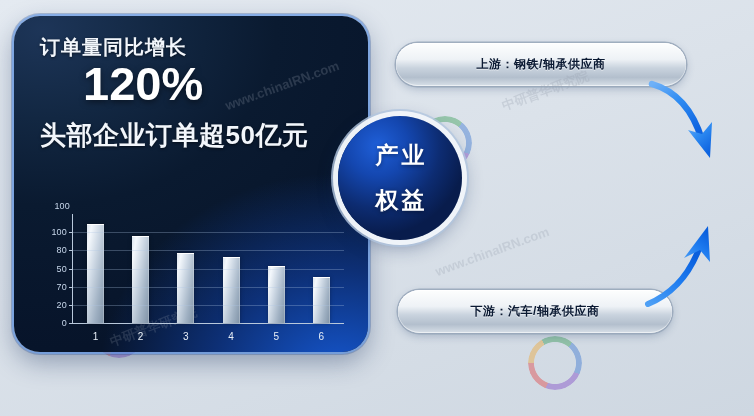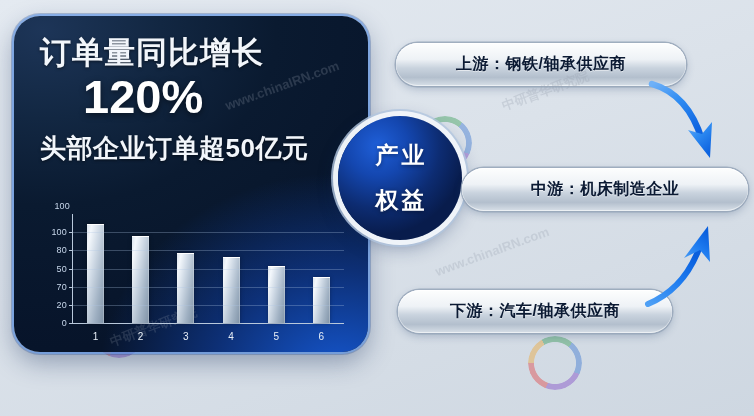--- a/index.html
+++ b/index.html
@@ -45,7 +45,7 @@
 
   #headline {
     color:#f2f6fb;
-    font-size:31px;
+    font-size:20px;
     font-weight:700;
     letter-spacing:1px;
     line-height:1.12;

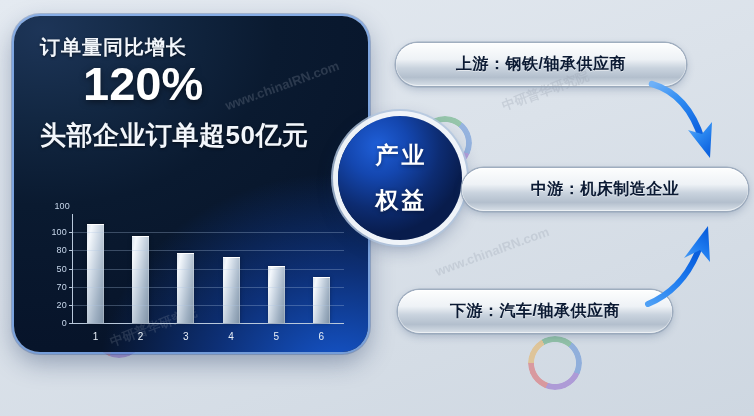--- a/index.html
+++ b/index.html
@@ -187,7 +187,7 @@
       0 0 0 1.5px rgba(150,166,184,.85),
       0 3px 9px rgba(40,70,110,.28);
     color:#0b1a33;
-    font-size:16px;
+    font-size:12px;
     font-weight:700;
     letter-spacing:.5px;
     white-space:nowrap;

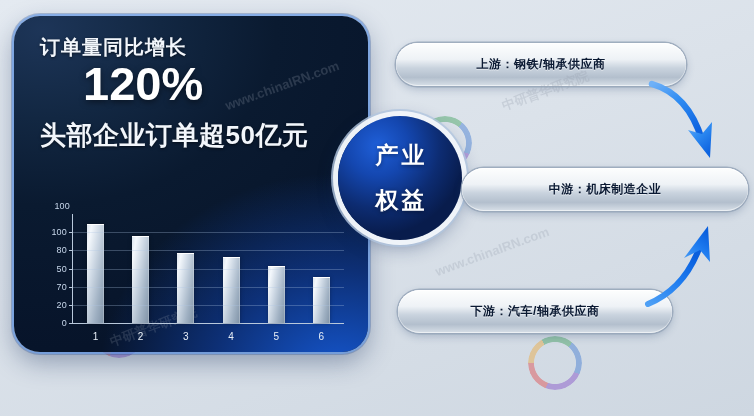--- a/index.html
+++ b/index.html
@@ -306,7 +306,6 @@
   </div>
 
   <div class="pill" id="pill-upstream">上游：钢铁/轴承供应商</div>
-  <div class="pill" id="pill-midstream">中游：机床制造企业</div>
   <div class="pill" id="pill-downstream">下游：汽车/轴承供应商</div>
 
   <svg class="arrow-svg" id="arrow-down" viewBox="0 0 110 100">

